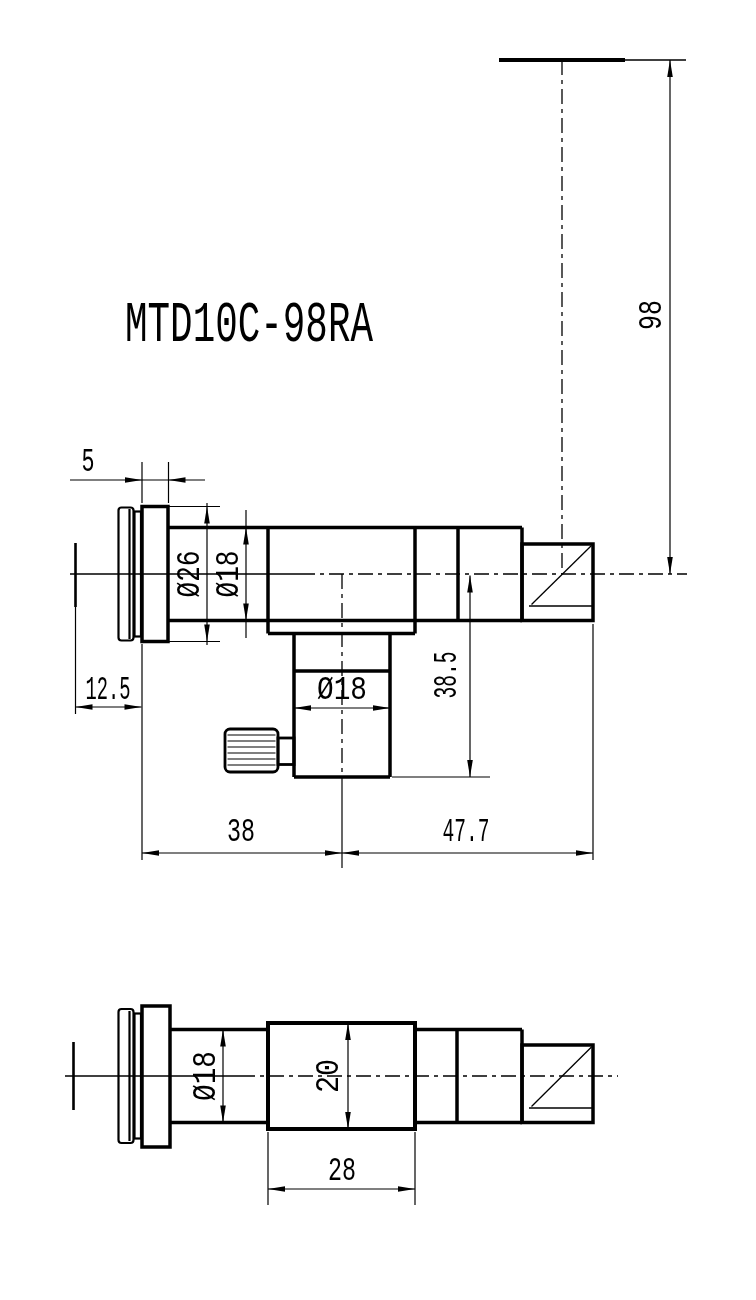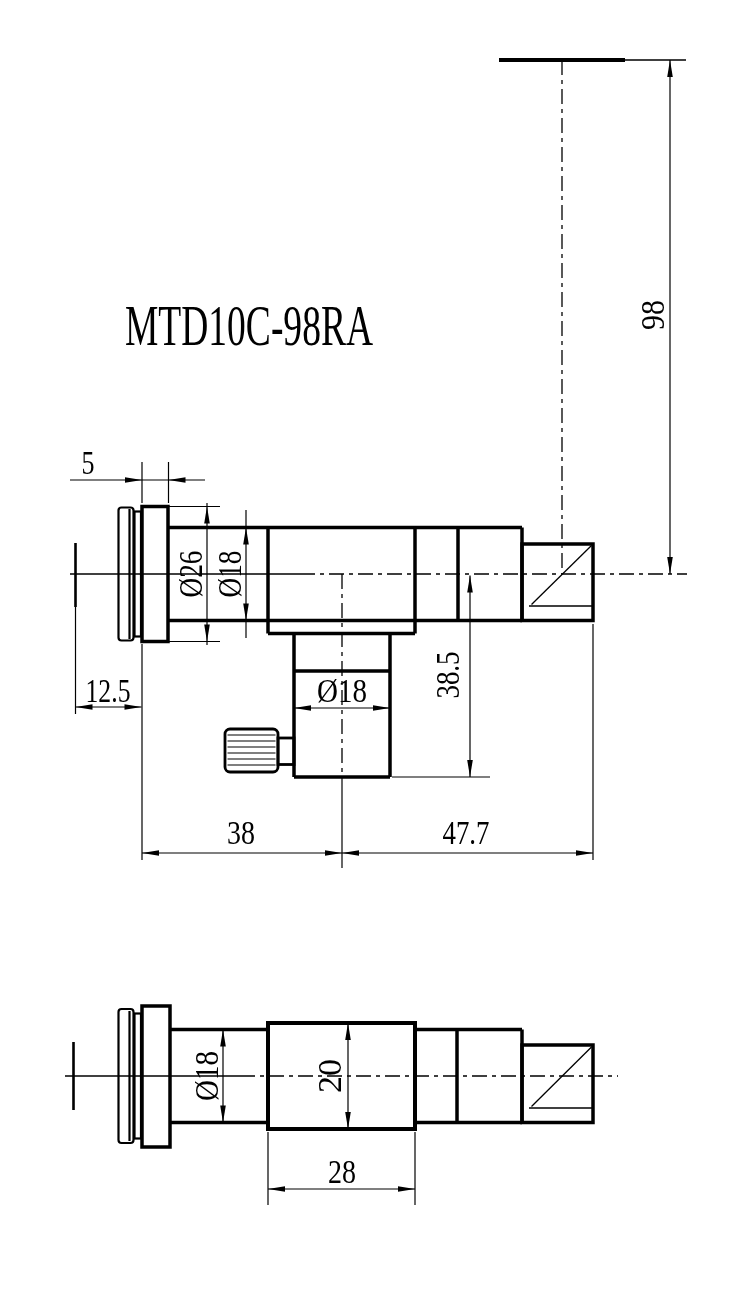--- a/index.html
+++ b/index.html
@@ -3,7 +3,7 @@
 <meta charset="utf-8">
 <style>
   html,body{margin:0;padding:0;background:#ffffff;}
-  .stage{width:756px;height:1300px;background:#ffffff;position:relative;font-family:Liberation Serif, serif;}
+  .stage{width:756px;height:1300px;background:#ffffff;position:relative;font-family:Liberation Mono, monospace;}
   svg{display:block;}
   .thick{stroke:#000;stroke-width:3.5;fill:none;}
   .thick4{stroke:#000;stroke-width:4;fill:none;}

